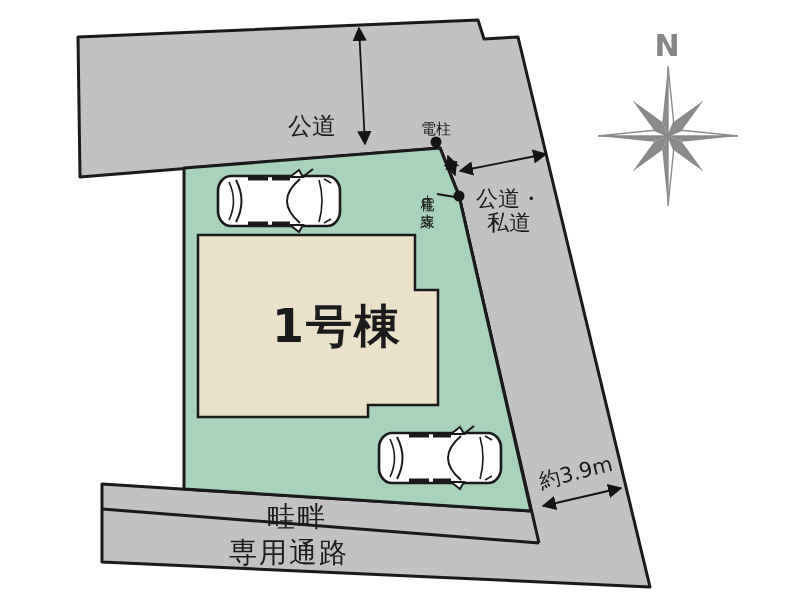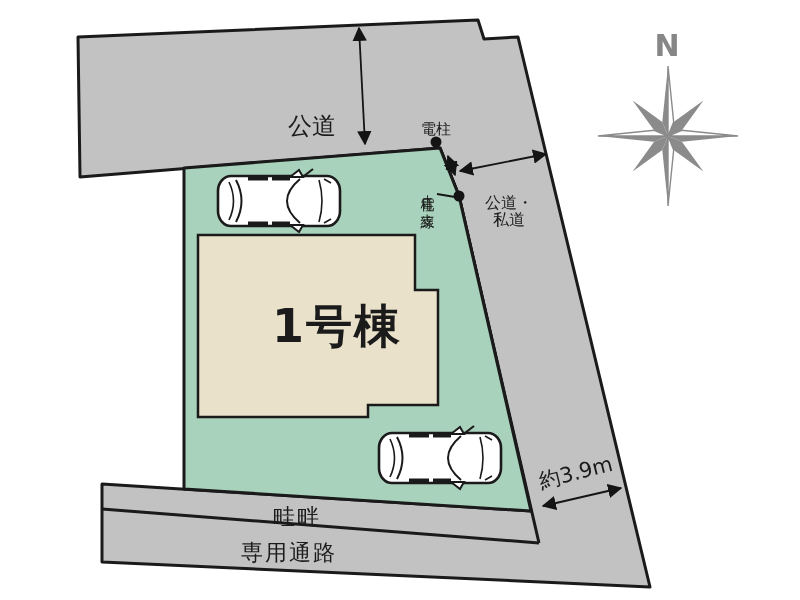--- a/index.html
+++ b/index.html
@@ -14,7 +14,7 @@
     transform:translate(-50%,-50%);text-align:center;line-height:1.08;
   }
   .lbl-road-top{font-size:24px;}
-  .lbl-road-right{font-size:16px;}
+  .lbl-road-right{font-size:22px;}
   .lbl-dim39{font-size:21px;transform:translate(-50%,-50%) rotate(-14deg);}
   .lbl-pole{font-size:15px;}
   .lbl-pole-wire{

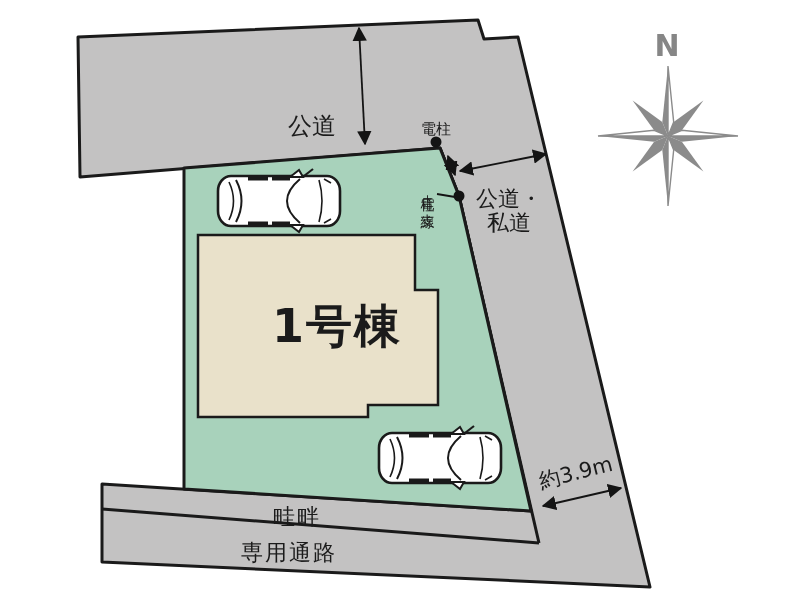--- a/index.html
+++ b/index.html
@@ -21,7 +21,7 @@
     font-size:14px;writing-mode:vertical-rl;text-orientation:upright;
     transform:translate(-50%,-50%);line-height:1;letter-spacing:1px;
   }
-  .lbl-band{font-size:22px;letter-spacing:2px;}
+  .lbl-band{font-size:28px;letter-spacing:2px;}
   .lbl-building{font-size:46px;font-weight:600;letter-spacing:2px;margin-left:19px;}
   .lbl-north{font-size:30px;font-weight:bold;color:#868686;}
 </style>

